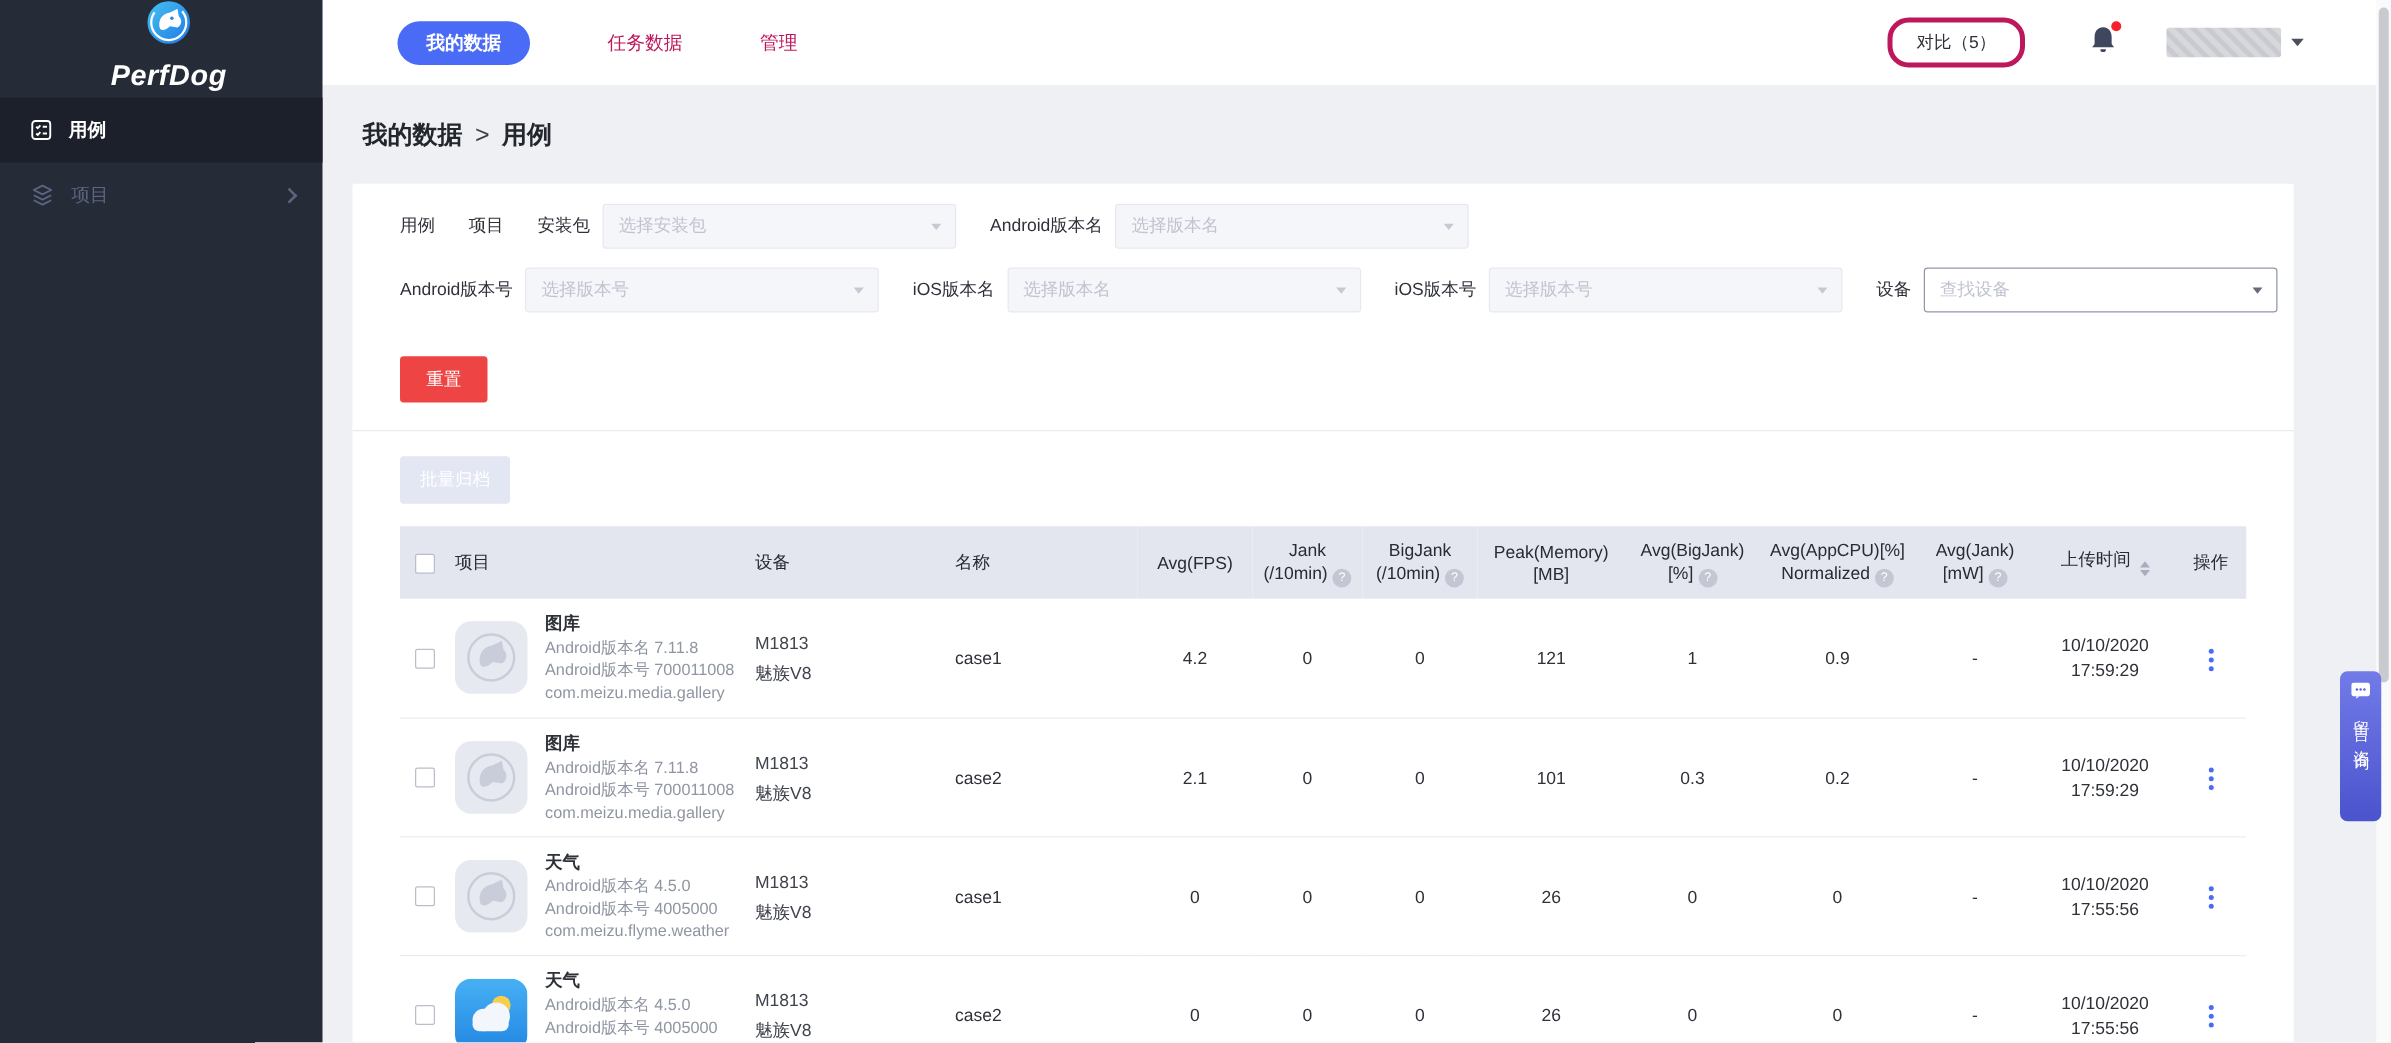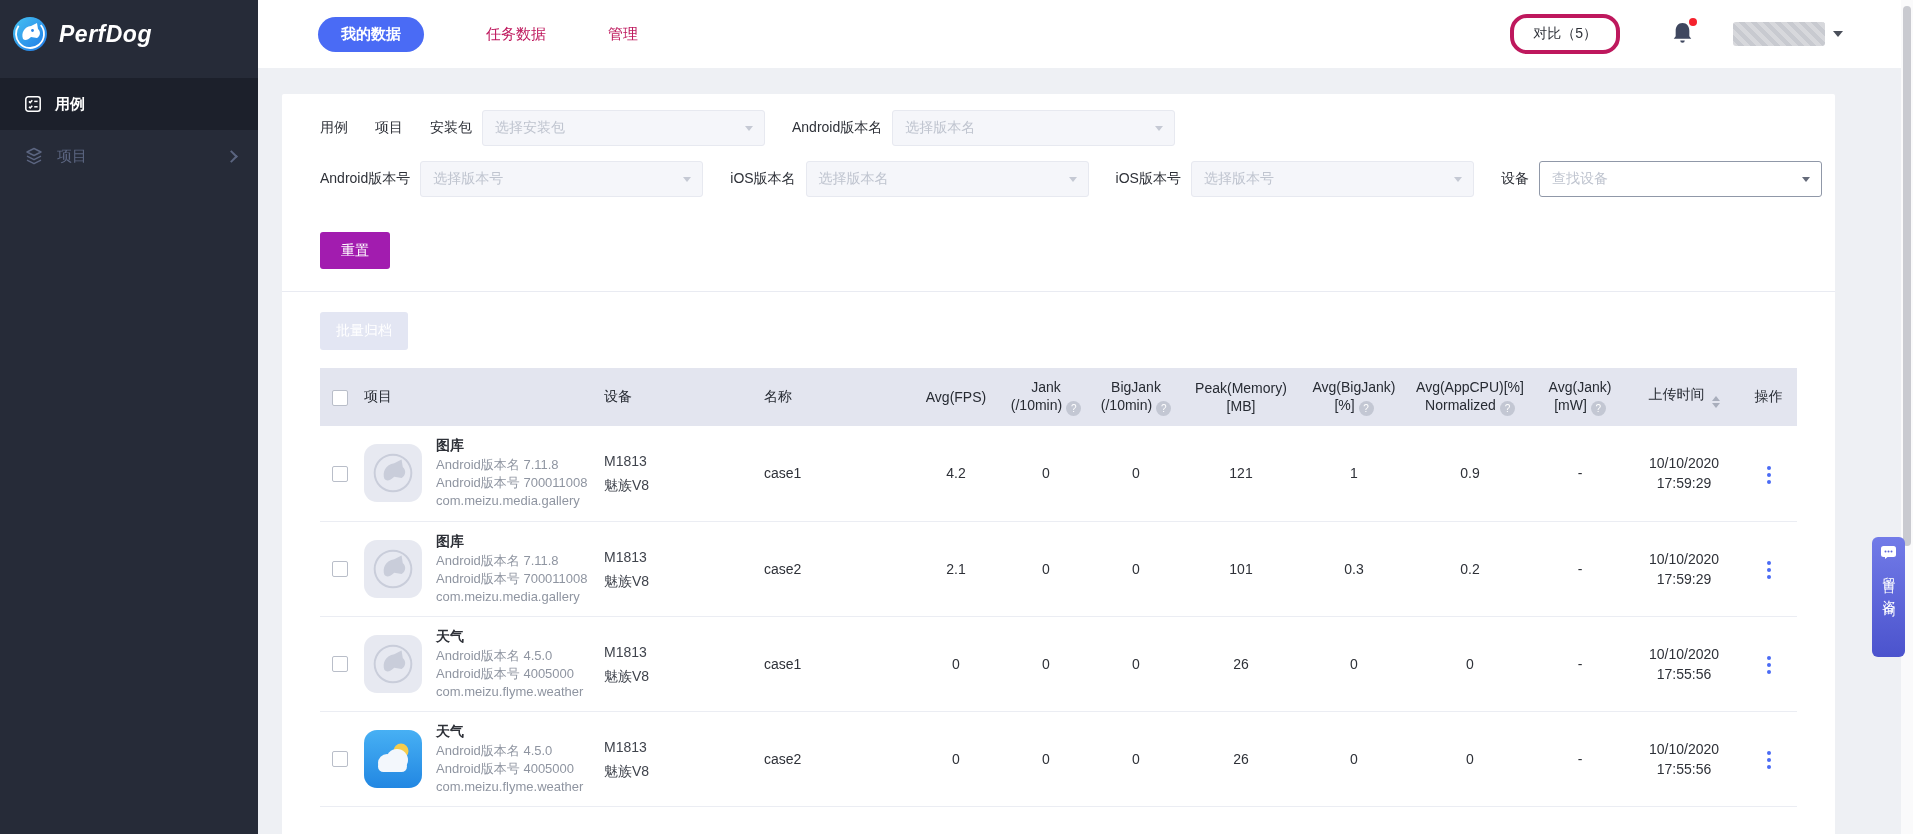--- a/index.html
+++ b/index.html
@@ -11,7 +11,7 @@
 
   
   .sidebar { position:absolute; left:0; top:0; width:258px; height:834px; background:#262b38; z-index:3; }
-  .logo-row { height:68px; display:flex; align-items:center; padding-left:12px; gap:11px; }
+  .logo-row { height:68px; display:flex; align-items:center; padding-left:12px; gap:11px;flex-direction:column; }
   .logo-text { color:#fff; font-size:23px; font-weight:bold; font-style:italic; letter-spacing:.5px; }
   .menu { margin-top:10px; }
   .menu-item { height:52px; display:flex; align-items:center; padding-left:24px; gap:13px;

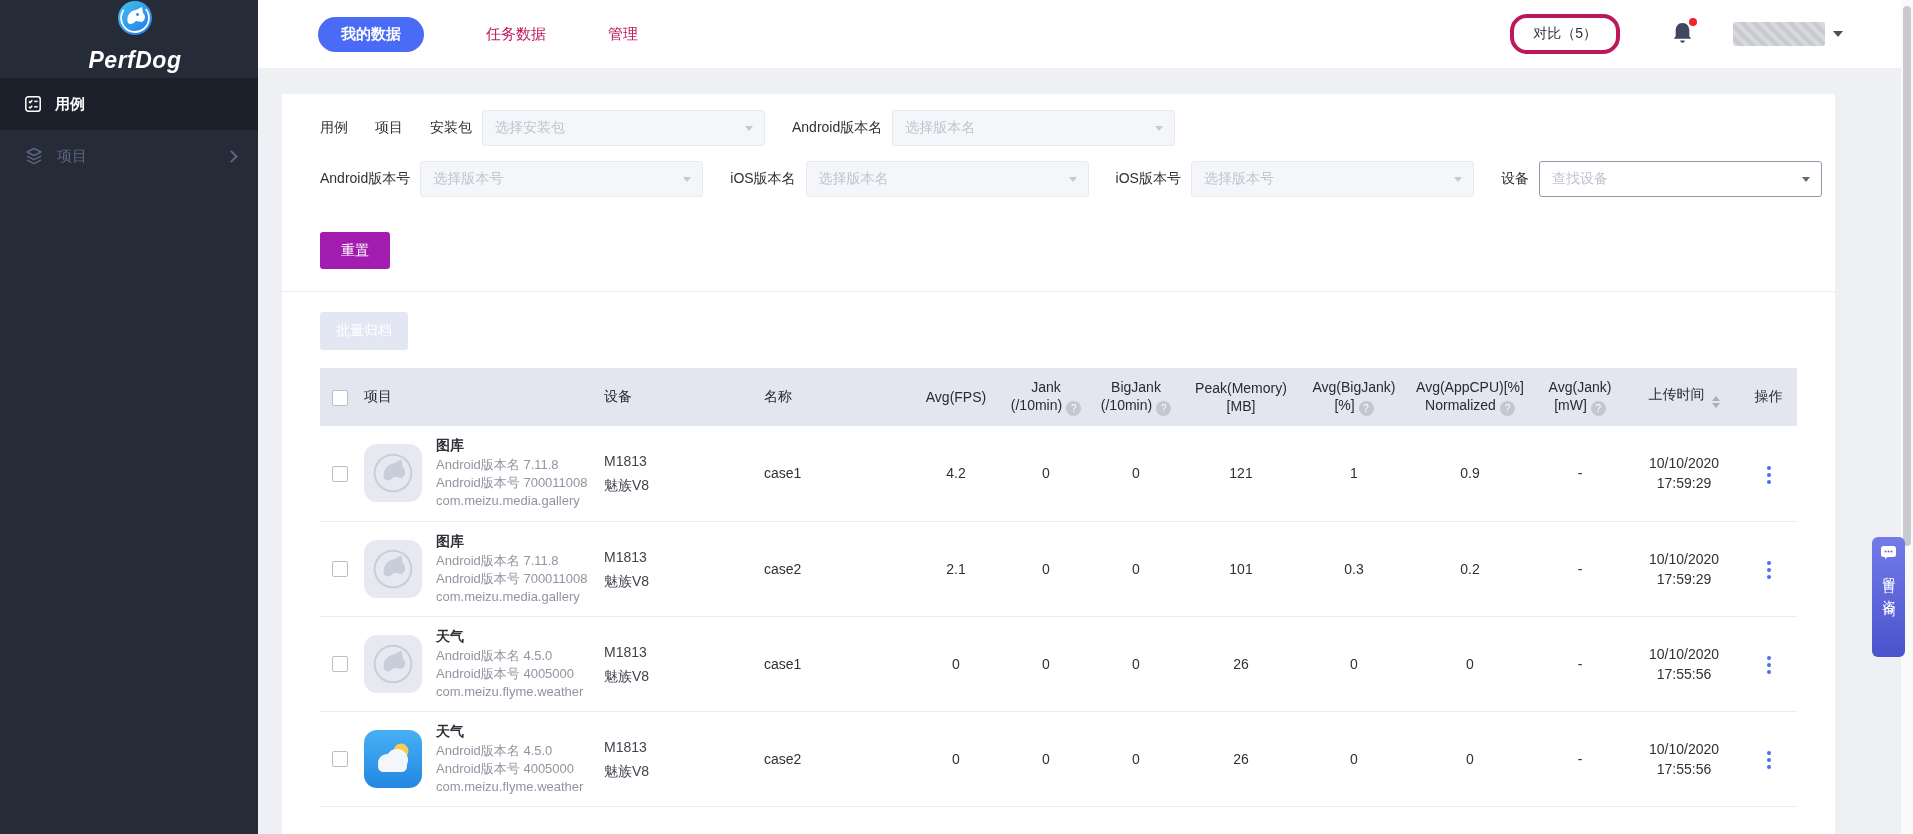--- a/index.html
+++ b/index.html
@@ -173,6 +173,9 @@
 </header>
 
 <main class="content">
+  <div class="breadcrumb">
+    <span>我的数据</span><span class="sep">&gt;</span><span>用例</span>
+  </div>
 
   <section class="card">
 

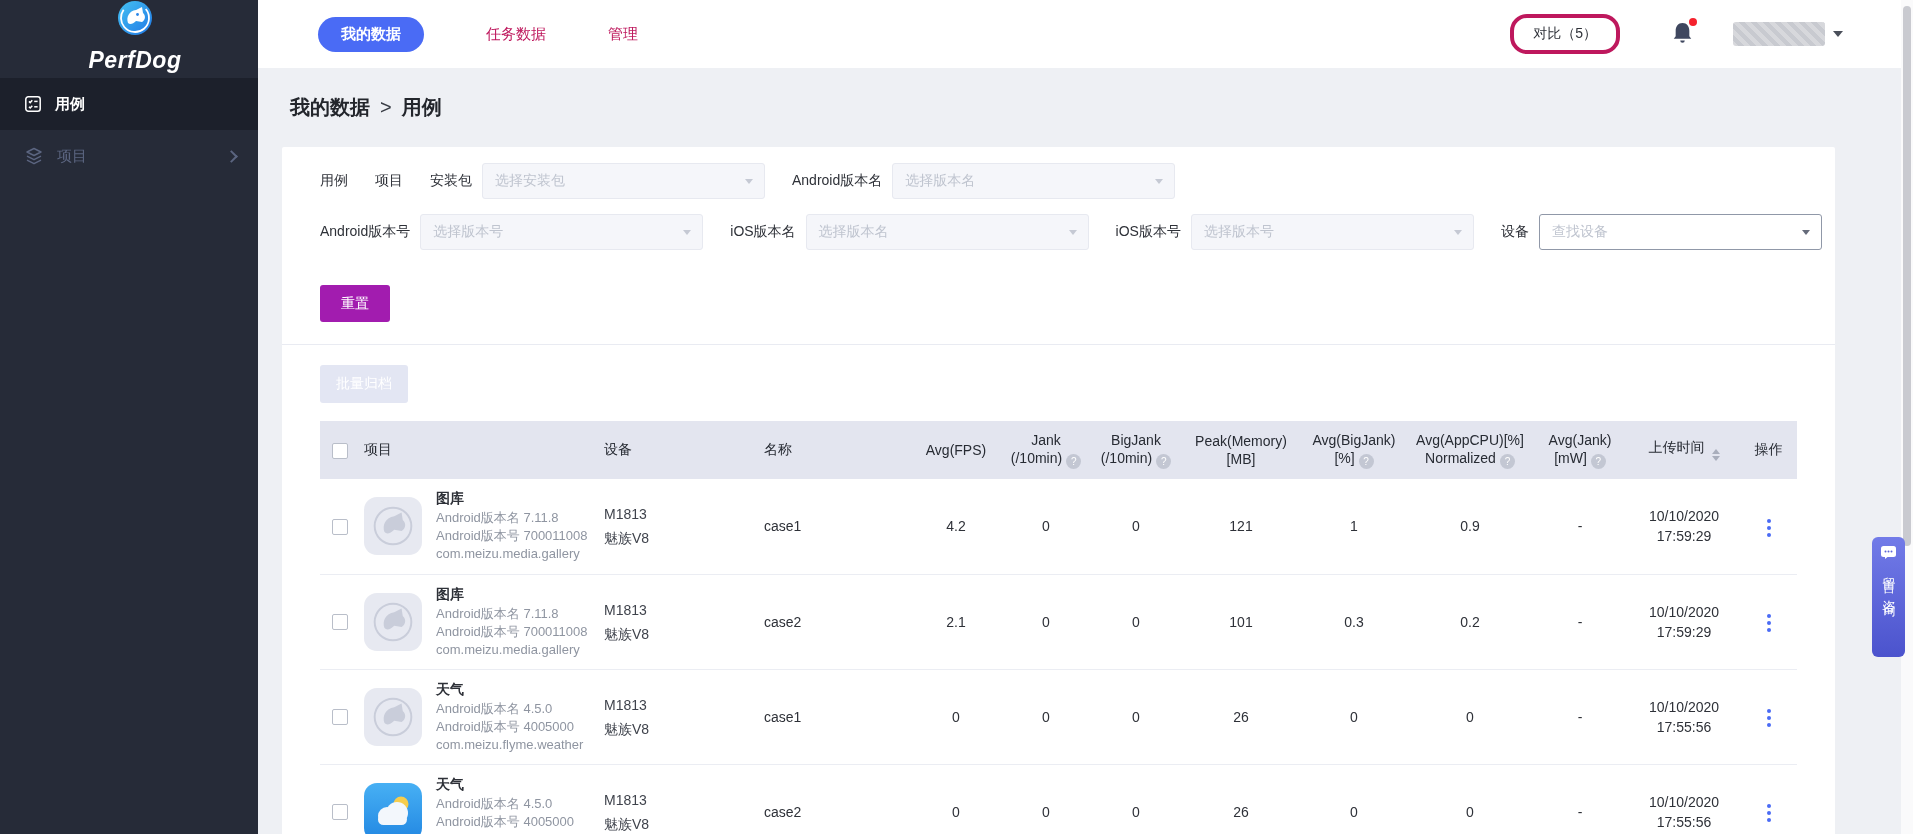--- a/index.html
+++ b/index.html
@@ -59,7 +59,7 @@
   input.text-control { width:283px; height:36px; border:1px solid #b8bdc9; border-radius:3px;
     padding:0 12px; font-size:14px; color:#2e3138; font-family:inherit; outline:none; }
   input.text-control::placeholder { color:#bfc4cf; }
-  .reset-btn { margin-top:20px; width:70px; height:37px; background:#a21caf; color:#fff; border:none;
+  .reset-btn { margin-top:20px; width:70px; height:37px; background:#ef4444; color:#fff; border:none;
     border-radius:3px; font-size:14px; cursor:pointer; font-family:inherit; }
   .section-divider { border:none; border-top:1px solid #e9ebf2; margin:22px -38px 0; }
   .batch-btn { margin:20px 0 18px; min-width:88px; height:38px; background:#e3e6f3; color:#fff; border:none;

